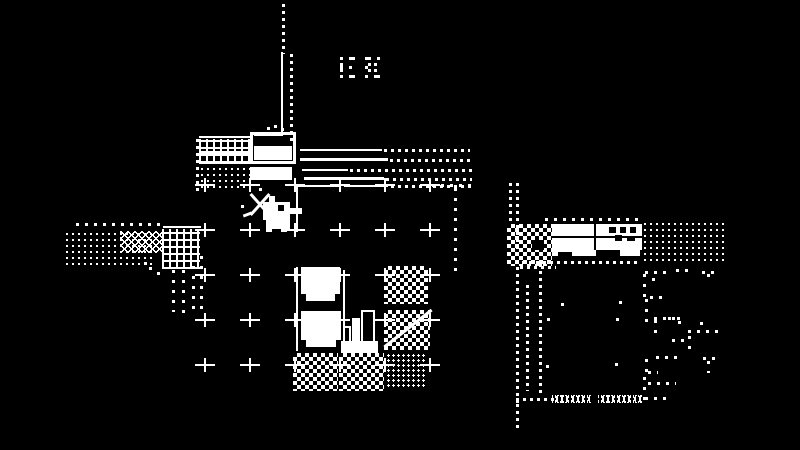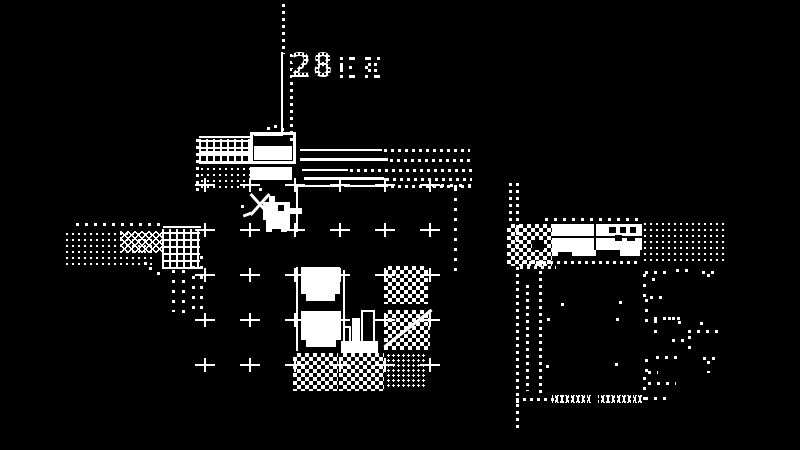--- a/index.html
+++ b/index.html
@@ -226,7 +226,6 @@
       <div class="px pw" style="left: 34px; top: 18px; width: 3px; height: 3px;"></div>
       <div class="px pw" style="left: 37px; top: 18px; width: 3px; height: 3px;"></div>
     </div>
-  <div class="timer dither">28</div>
   <div id="player">
       <div class="px pw" style="left: 12px; top: 0px; width: 3px; height: 3px;"></div>
       <div class="px pw" style="left: 15px; top: 0px; width: 3px; height: 3px;"></div>

